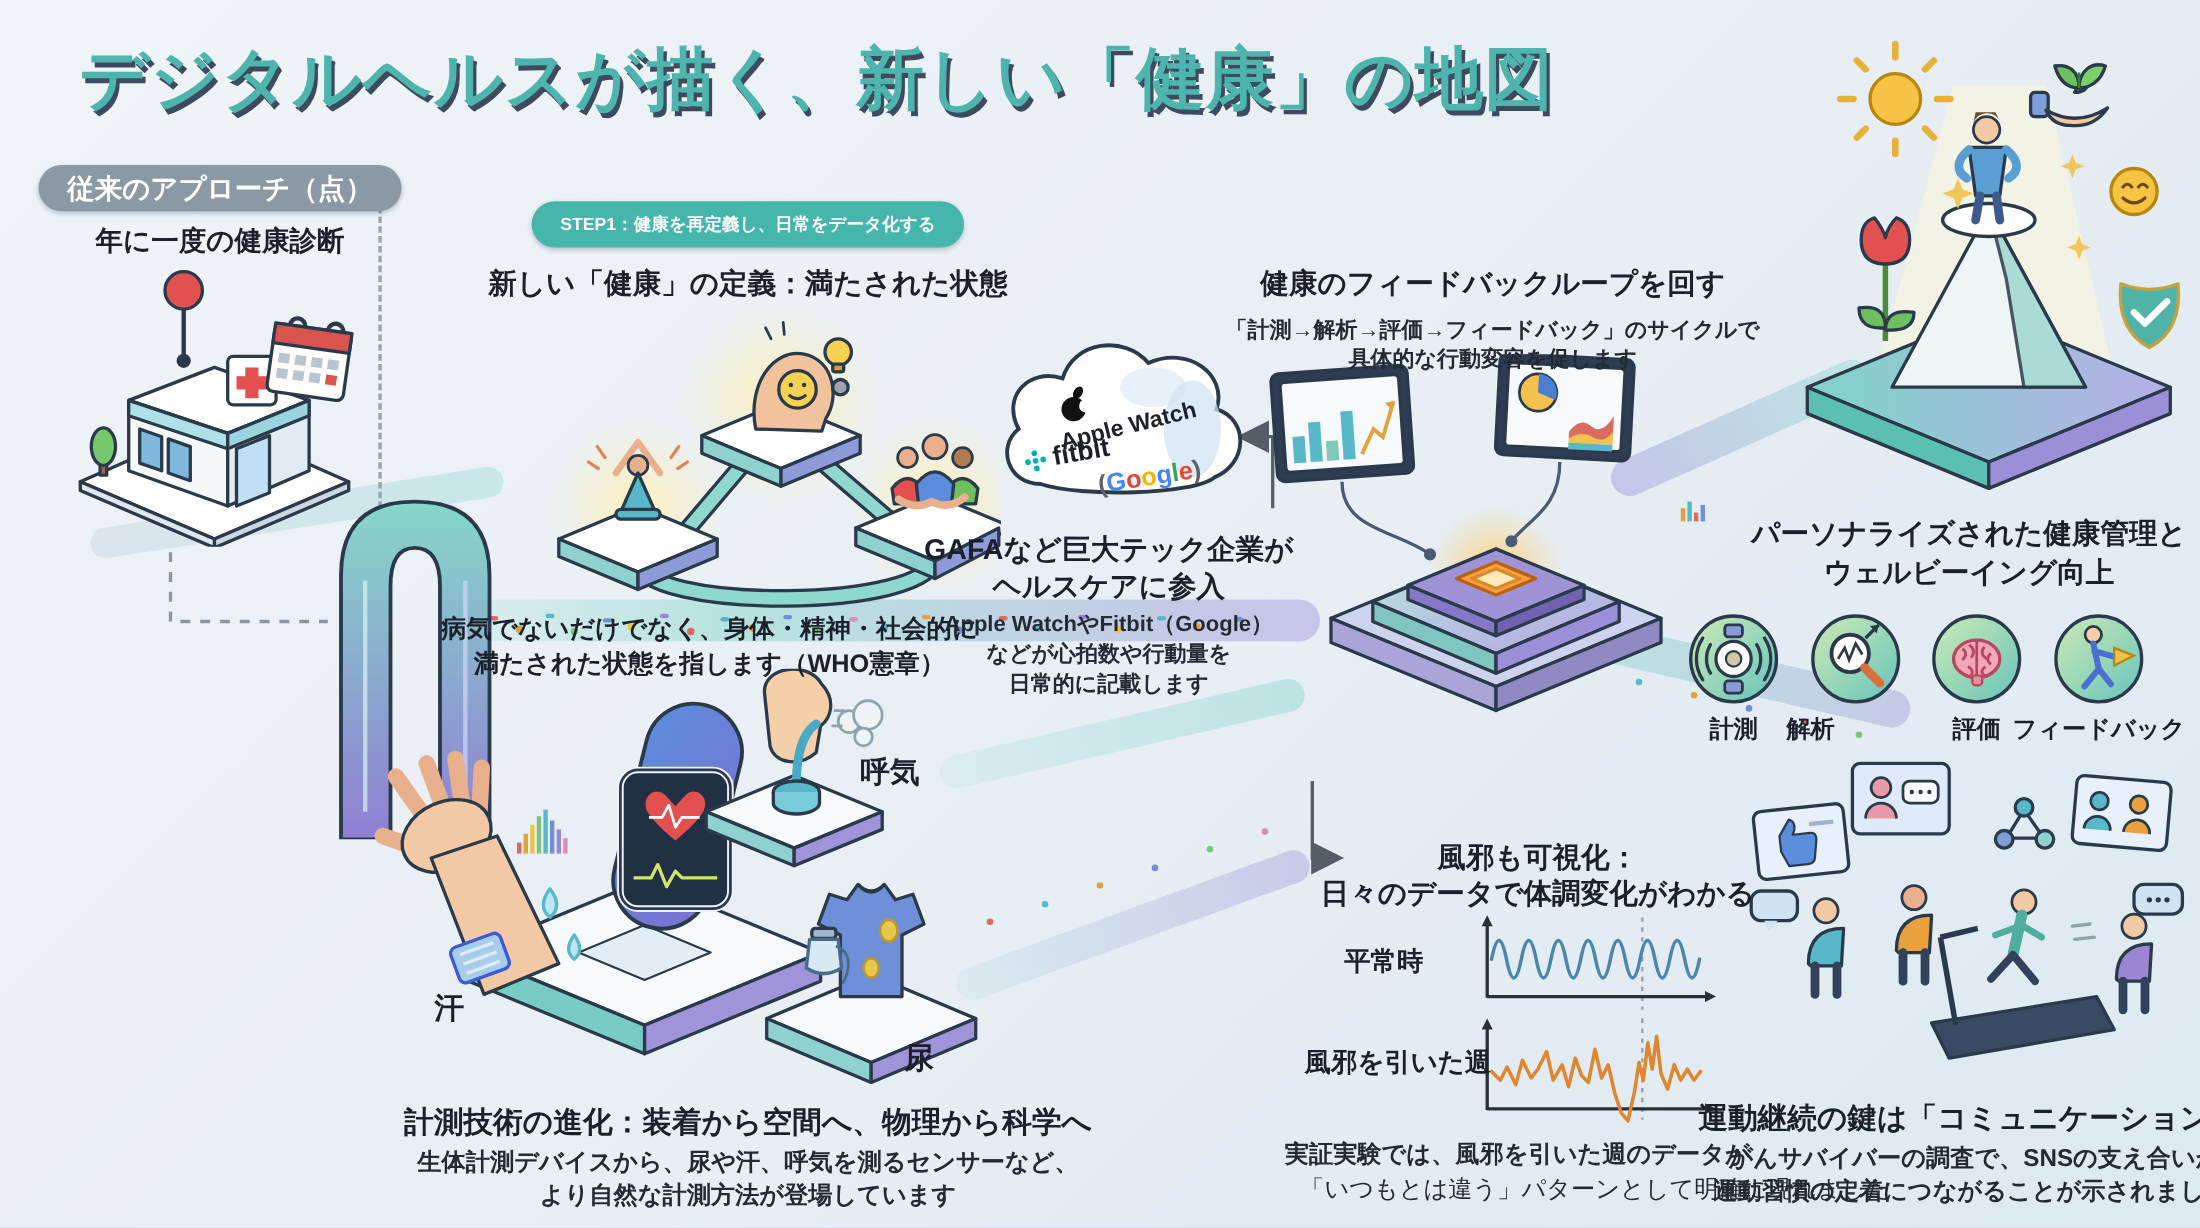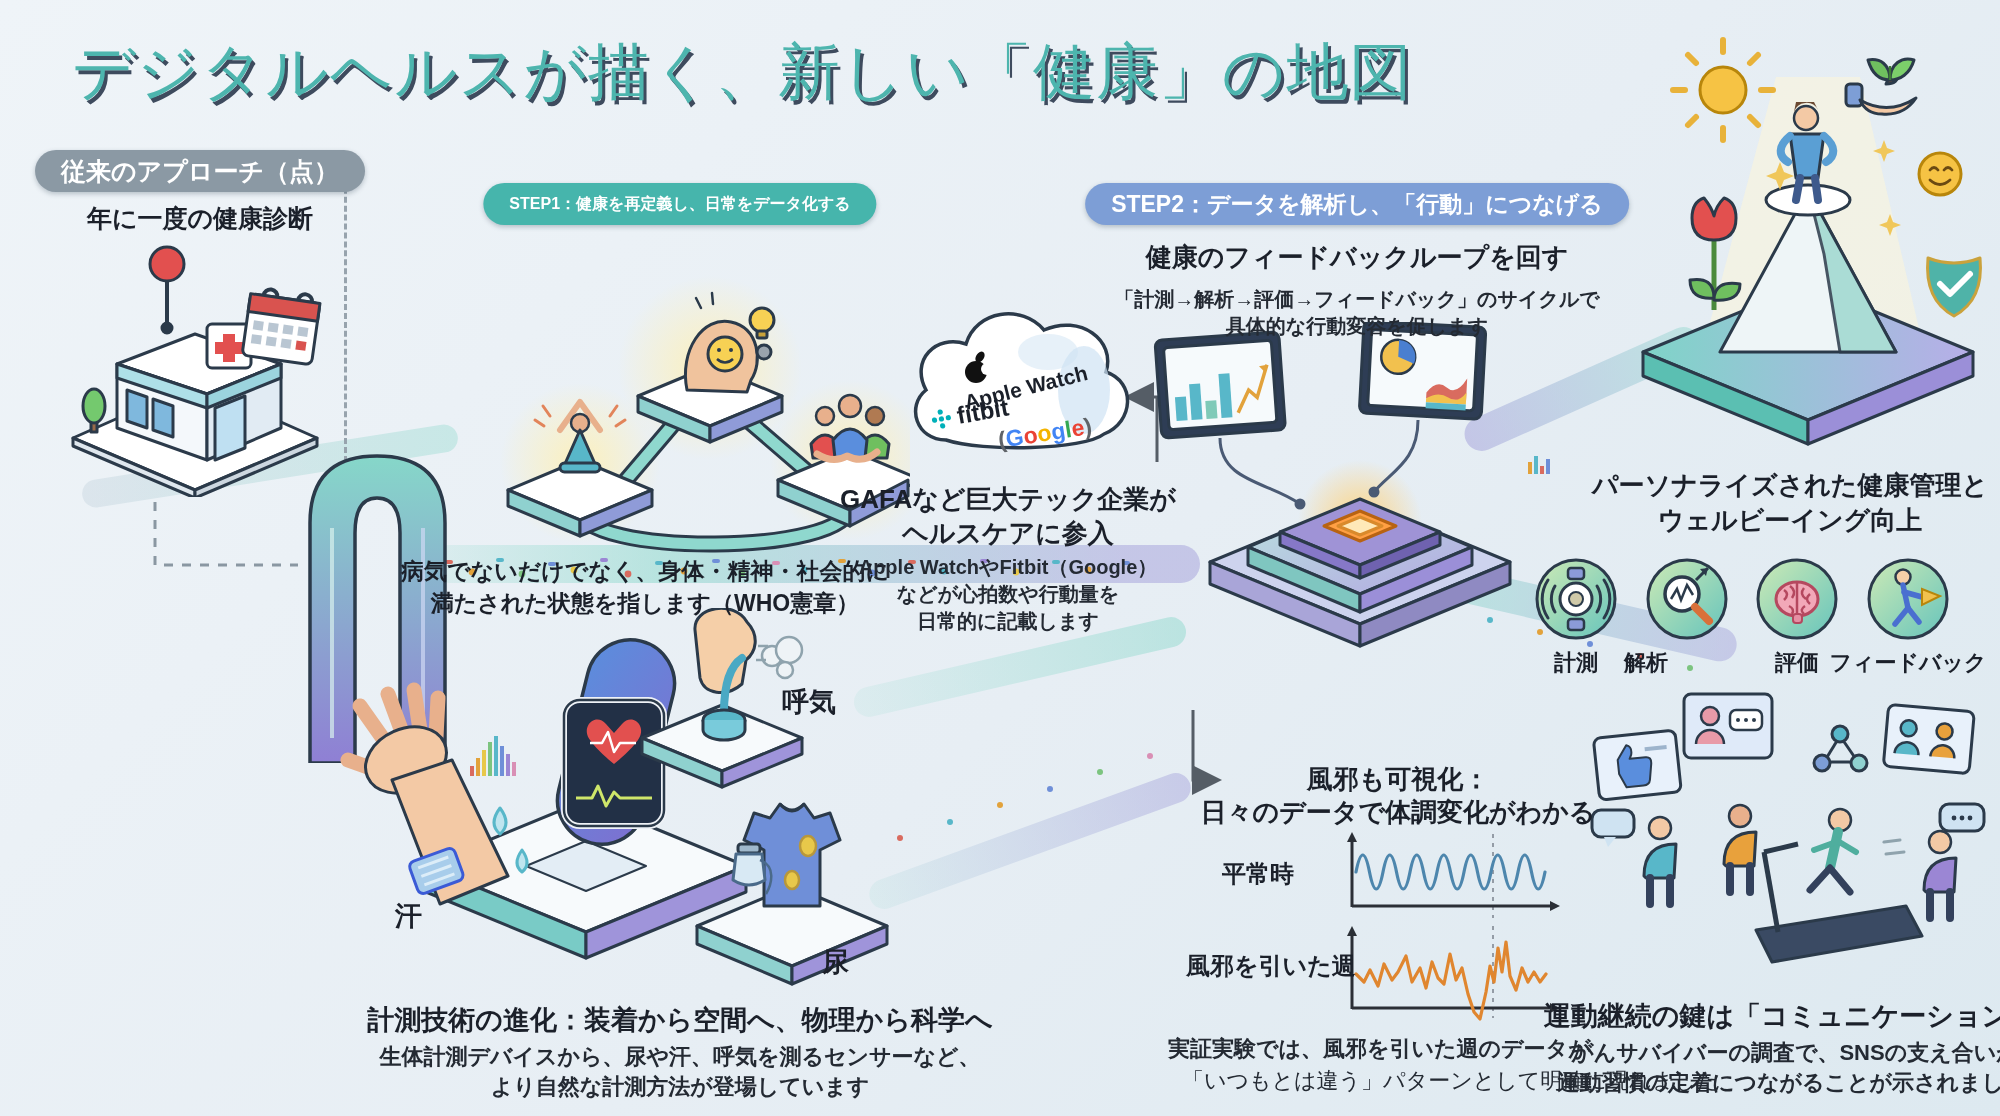--- a/index.html
+++ b/index.html
@@ -12,7 +12,7 @@
   .small{font-weight:600;white-space:nowrap;color:#242a33}
   .pill{display:inline-flex;align-items:center;justify-content:center;color:#fff;font-weight:700;
     border-radius:24px;padding:0 26px;height:42px;box-shadow:0 2px 5px rgba(40,60,80,.28);white-space:nowrap}
-  .title{font-weight:400;color:#4db5ae;letter-spacing:1px;text-shadow:3px 4px 0 #3e4b5e;white-space:nowrap}
+  .title{font-weight:700;color:#4db5ae;letter-spacing:1px;text-shadow:3px 4px 0 #3e4b5e;white-space:nowrap}
   .stream{position:absolute;border-radius:20px;z-index:0}
   .sepdash{border-left:3px dashed #97a3ad}
   .goo span{font-weight:800}

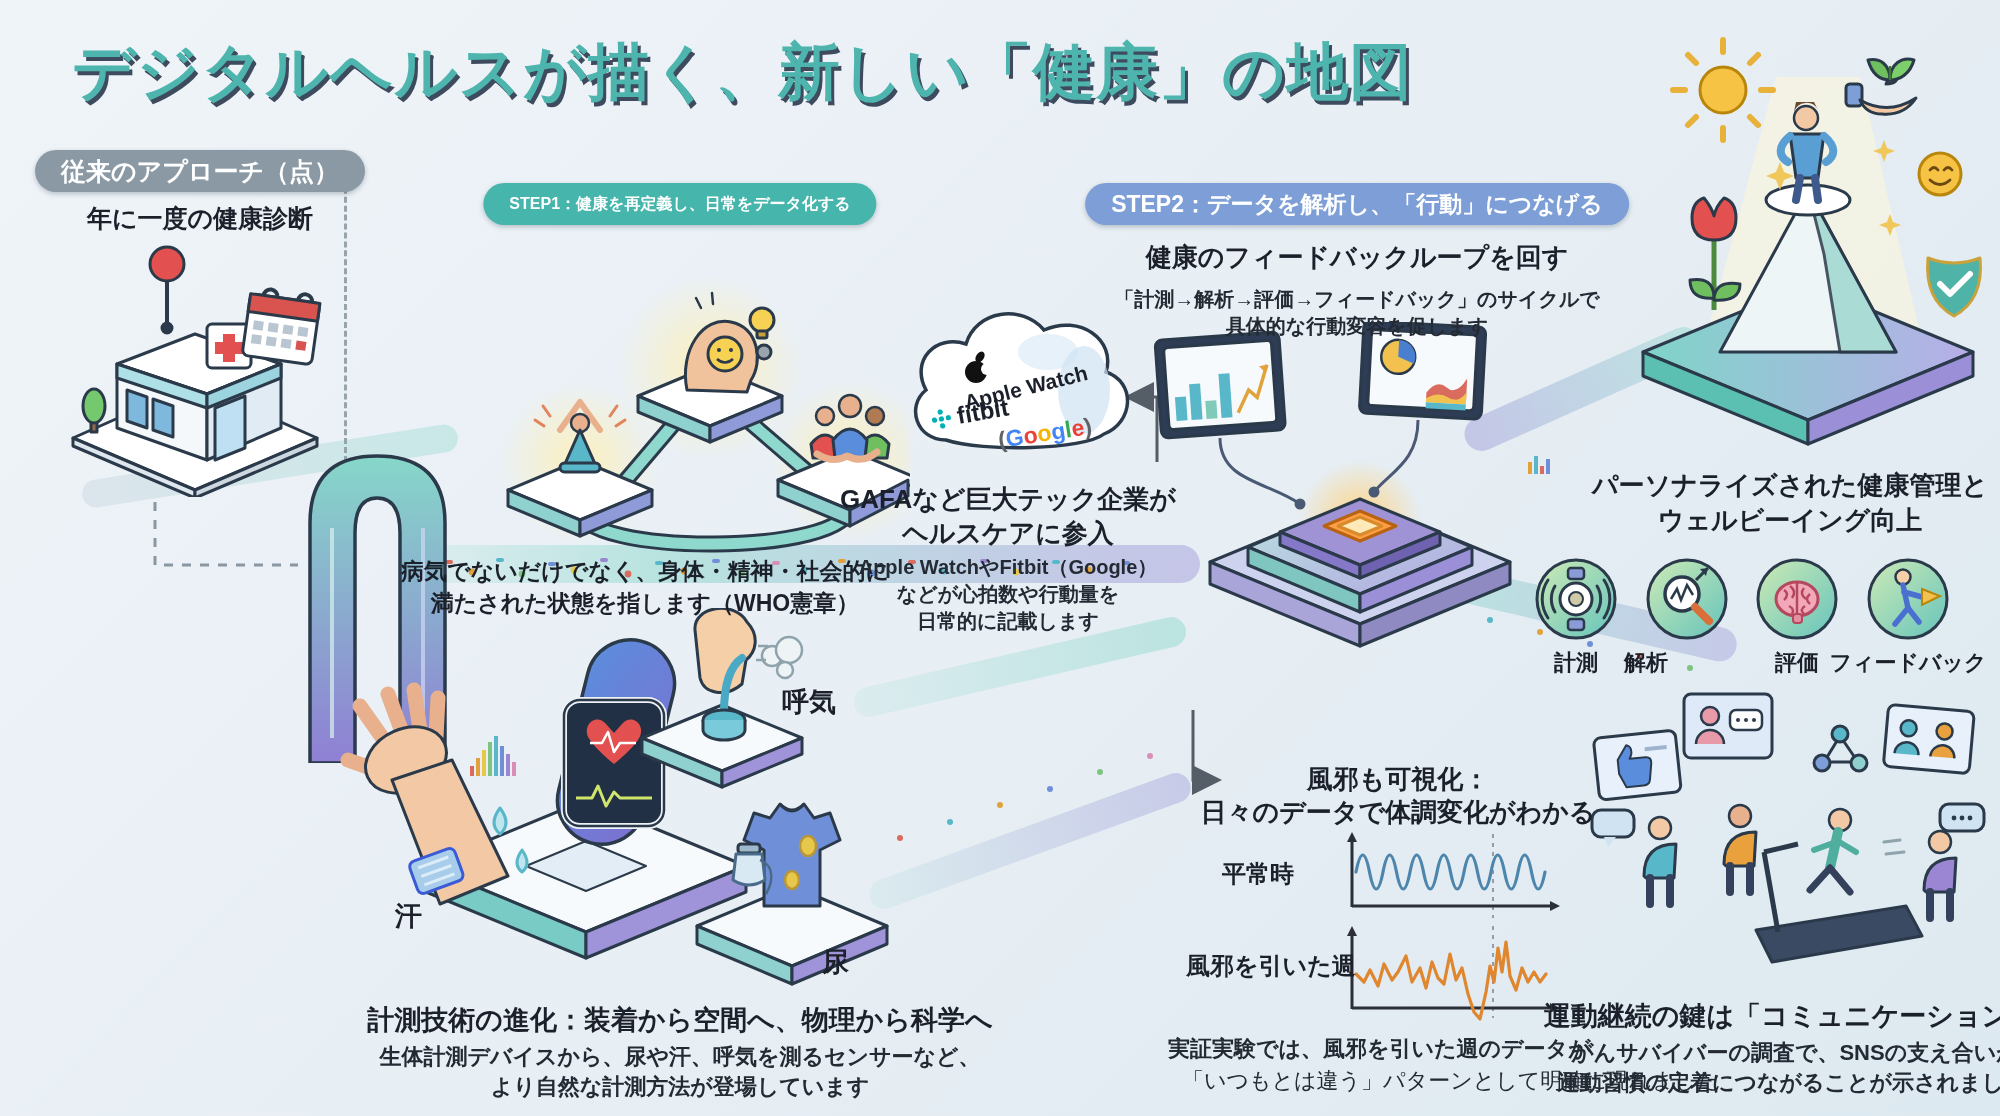--- a/index.html
+++ b/index.html
@@ -266,7 +266,6 @@
   <div class="abs z3 small ctr" style="left:1008px;top:581px;font-size:20px">などが心拍数や行動量を</div>
   <div class="abs z3 small ctr" style="left:1008px;top:608px;font-size:20px">日常的に記載します</div>
 
-  <div class="abs z3 pill ctr" style="left:1357px;top:183px;background:#7d9ed6;font-size:23px">STEP2：データを解析し、「行動」につなげる</div>
   <div class="abs z3 small ctr" style="left:1357px;top:286px;font-size:20px">「計測→解析→評価→フィードバック」のサイクルで</div>
   <div class="abs z3 t ctr" style="left:1357px;top:240px;font-size:26px">健康のフィードバックループを回す</div>
   <div class="abs z3 small ctr" style="left:1357px;top:313px;font-size:20px">具体的な行動変容を促します</div>

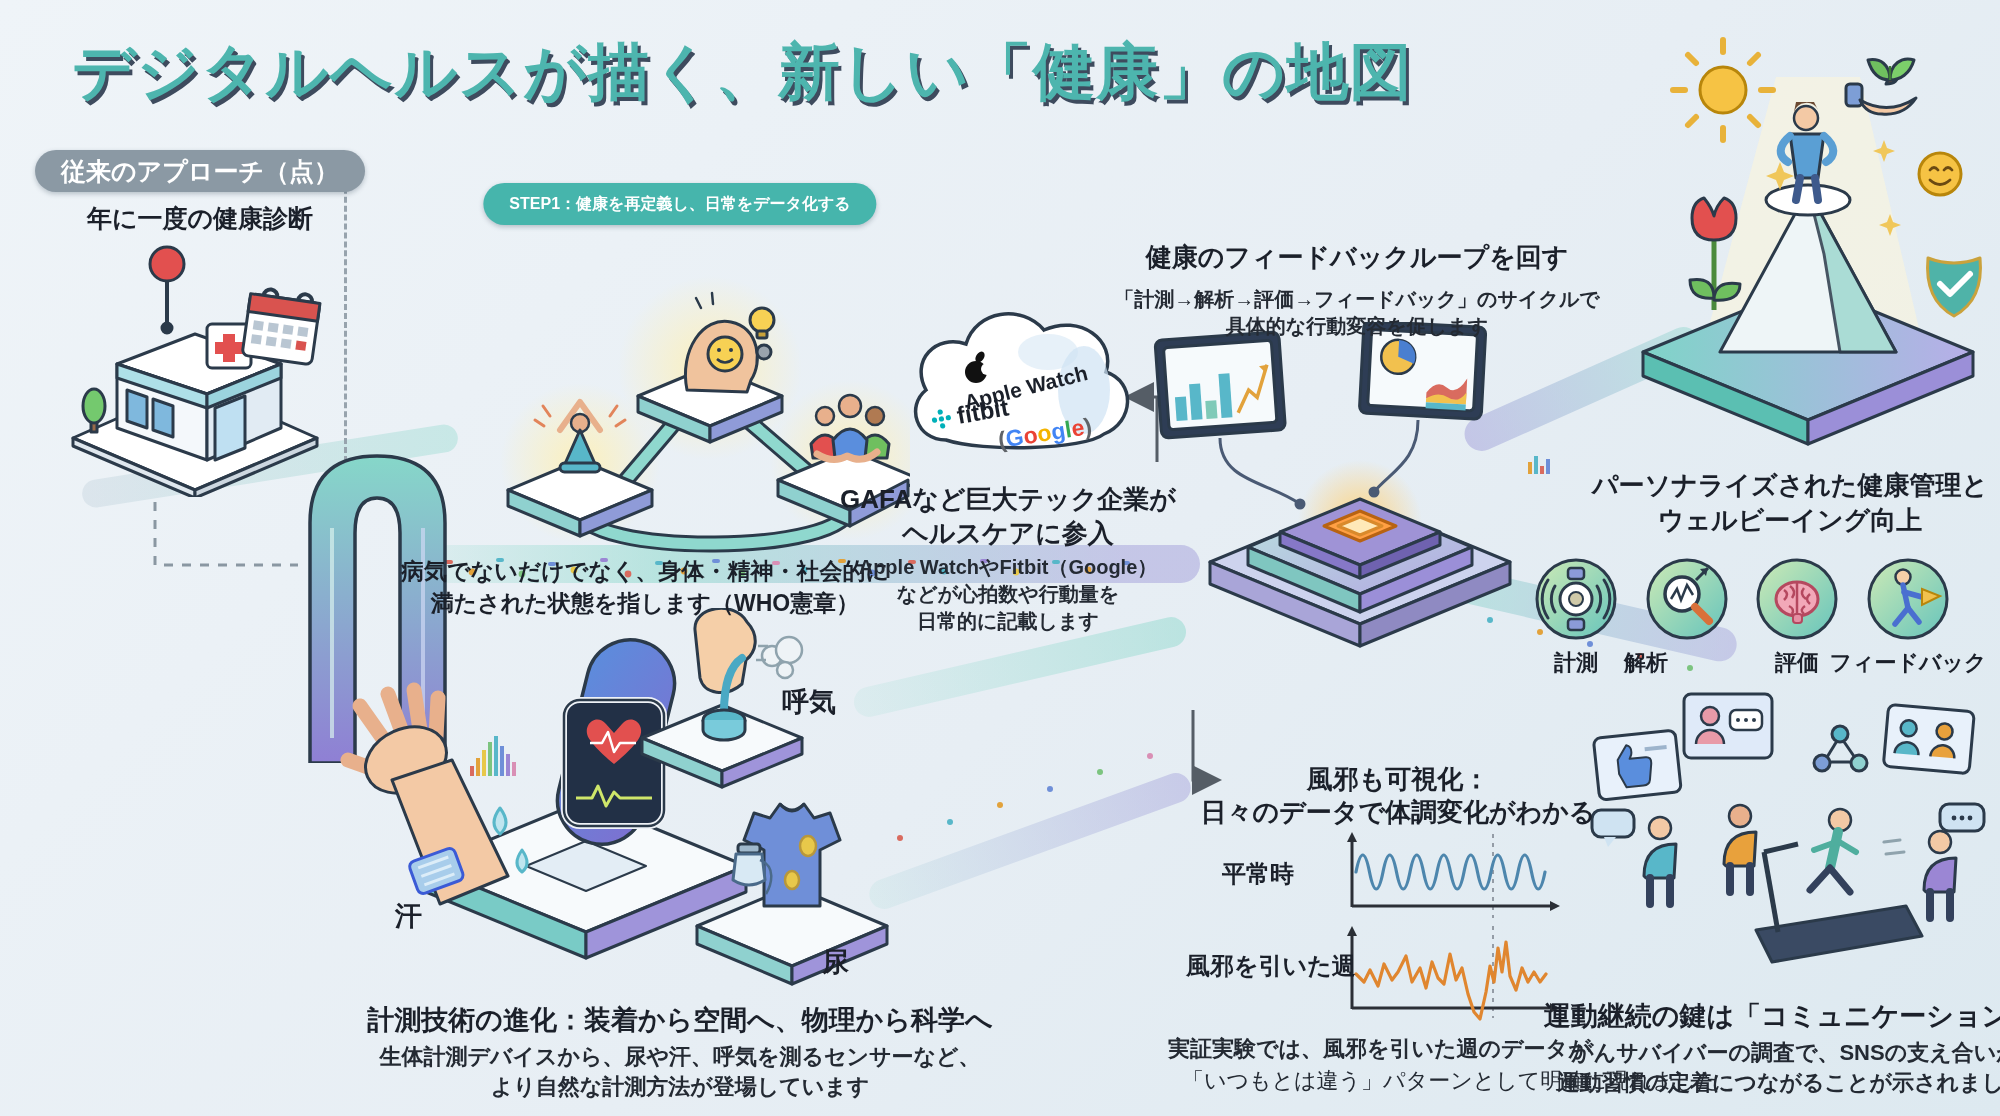--- a/index.html
+++ b/index.html
@@ -161,6 +161,7 @@
   </svg>
 
   <div class="abs z3 pill ctr" style="left:680px;top:183px;background:#46b5ac;font-size:16px">STEP1：健康を再定義し、日常をデータ化する</div>
+  <div class="abs z3 t ctr" style="left:680px;top:240px;font-size:26px">新しい「健康」の定義：満たされた状態</div>
 
   <svg class="abs z2" style="left:465px;top:268px" width="445" height="292" viewBox="0 0 445 292">
     <defs>

